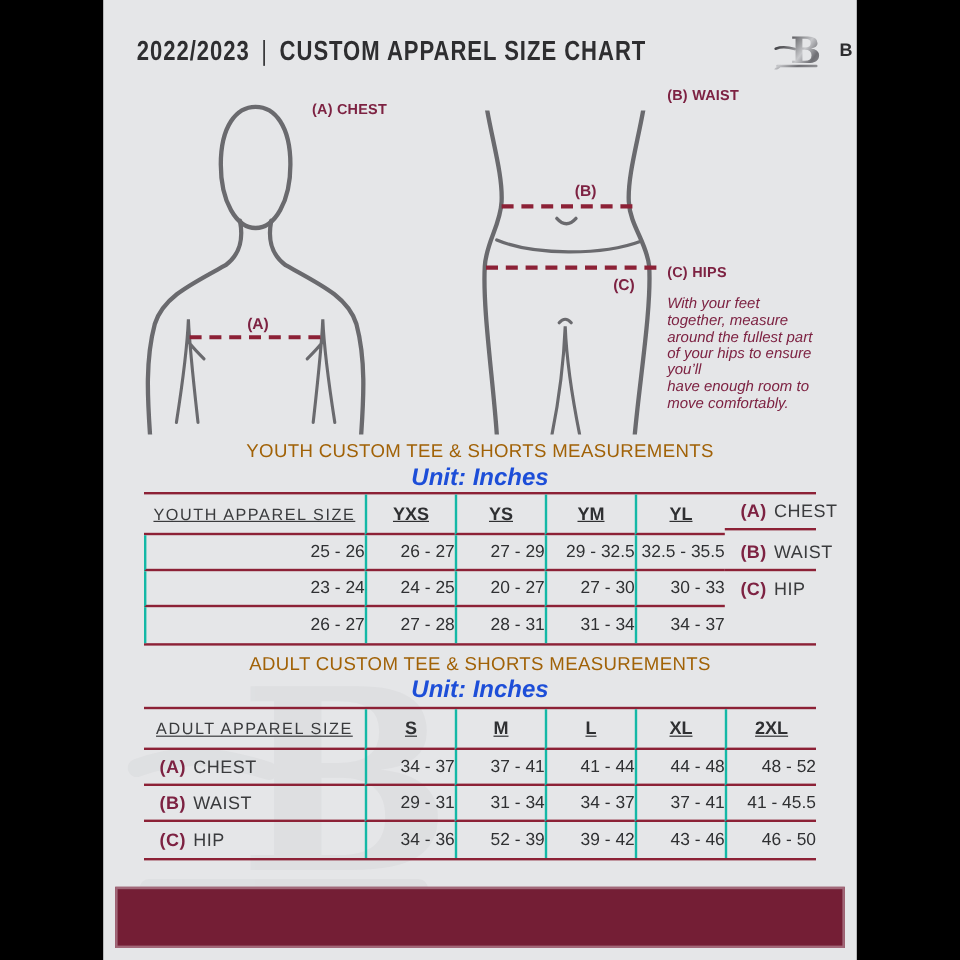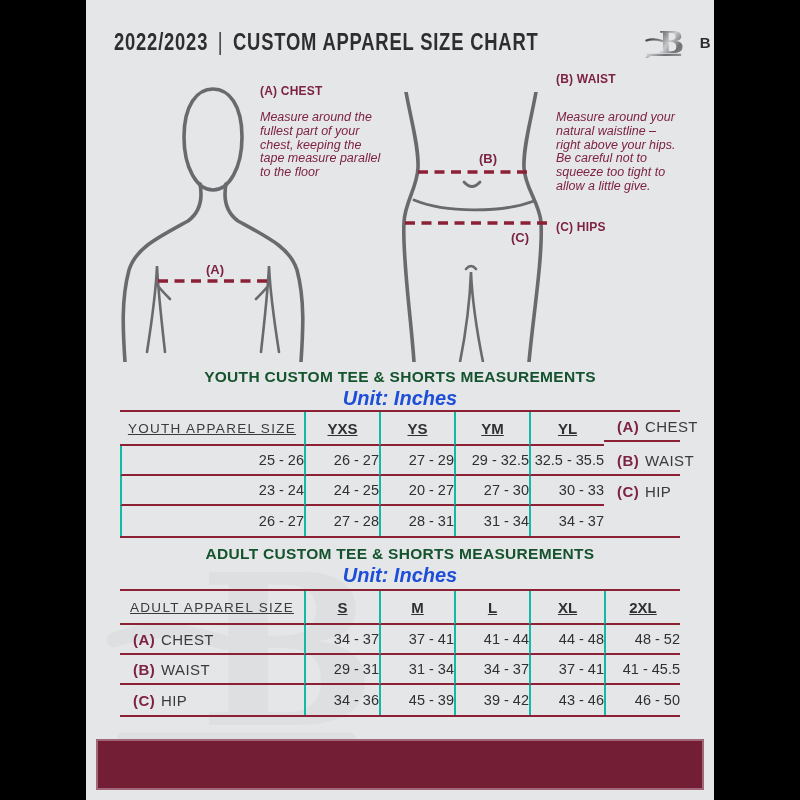--- a/index.html
+++ b/index.html
@@ -105,11 +105,6 @@
     </svg>
 
     <div class="sec-head" style="left:174px;top:84px;">(A) CHEST</div>
-    <div class="sec-desc" style="left:174px;top:111px;">Measure around the
-fullest part of your
-chest, keeping the
-tape measure parallel
-to the floor</div>
 
     <div class="sec-head" style="left:470px;top:72px;">(B) WAIST</div>
     <div class="sec-desc" style="left:470px;top:111px;">Measure around your

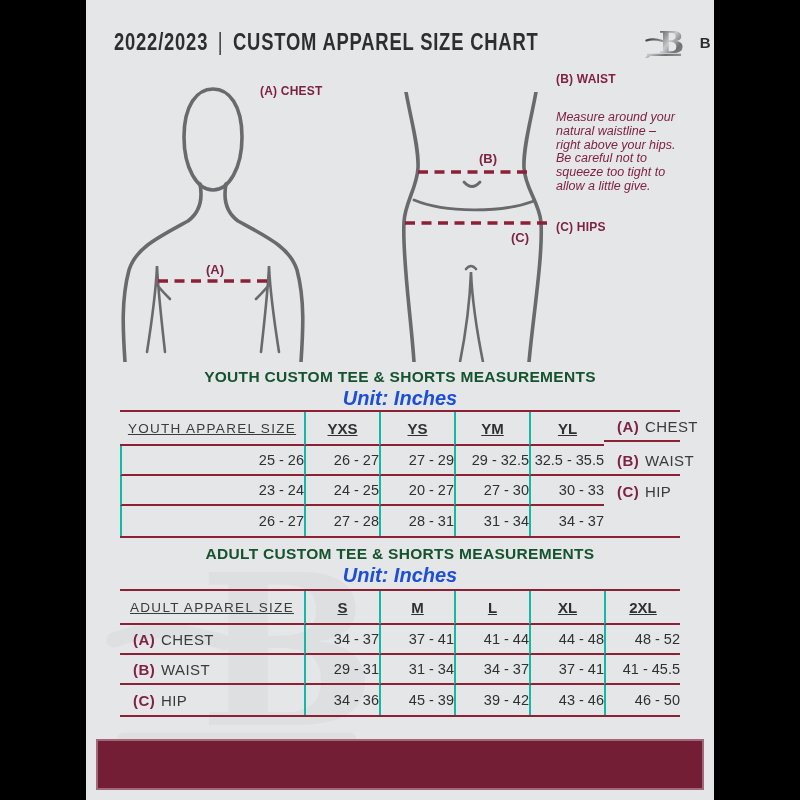--- a/index.html
+++ b/index.html
@@ -107,12 +107,6 @@
     <div class="sec-head" style="left:174px;top:84px;">(A) CHEST</div>
 
     <div class="sec-head" style="left:470px;top:72px;">(B) WAIST</div>
-    <div class="sec-desc" style="left:470px;top:111px;">Measure around your
-natural waistline –
-right above your hips.
-Be careful not to
-squeeze too tight to
-allow a little give.</div>
 
     <div class="sec-head" style="left:470px;top:220px;">(C) HIPS</div>
 

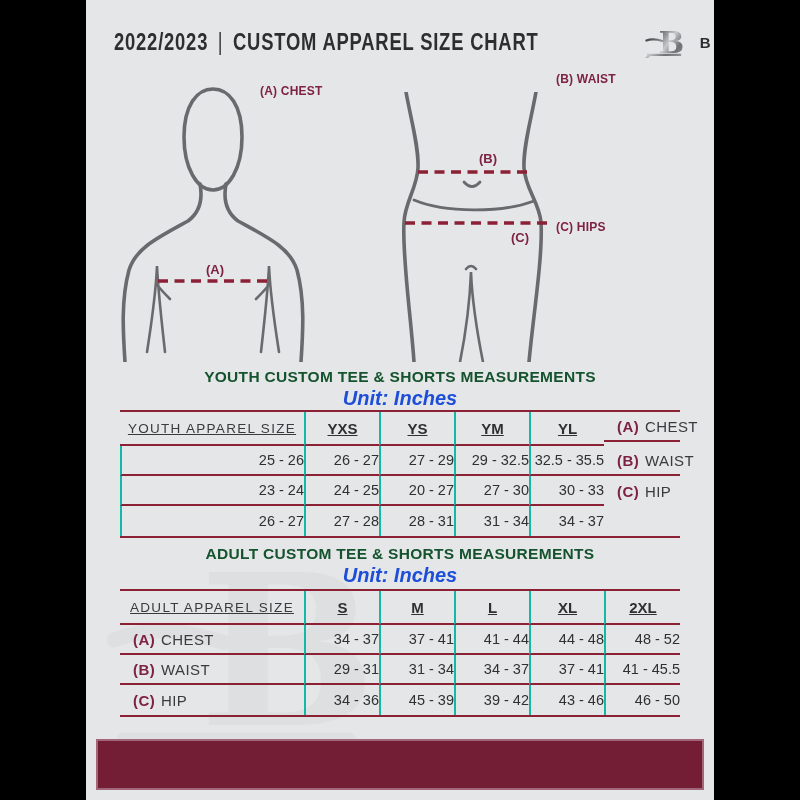--- a/index.html
+++ b/index.html
@@ -109,6 +109,13 @@
     <div class="sec-head" style="left:470px;top:72px;">(B) WAIST</div>
 
     <div class="sec-head" style="left:470px;top:220px;">(C) HIPS</div>
+    <div class="sec-desc" style="left:470px;top:247px;">With your feet
+together, measure
+around the fullest part
+of your hips to ensure
+you’ll
+have enough room to
+move comfortably.</div>
 
     <div class="tbl-title" style="top:368px;">YOUTH CUSTOM TEE &amp; SHORTS MEASUREMENTS</div>
     <div class="tbl-unit" style="top:387px;">Unit: Inches</div>

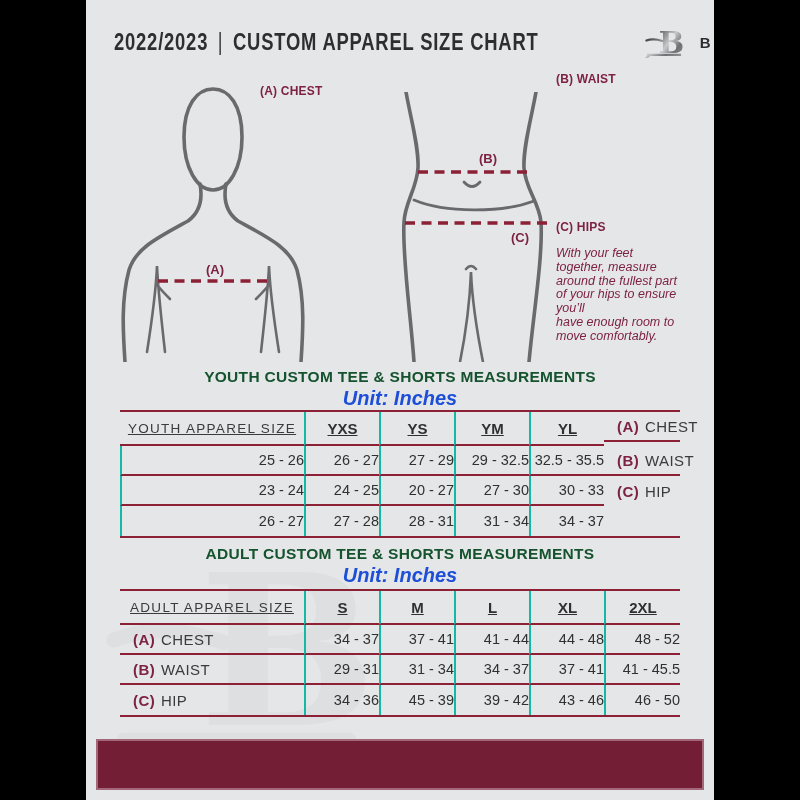--- a/index.html
+++ b/index.html
@@ -25,7 +25,7 @@
 
   
   .tbl-title{position:absolute;left:0;width:100%;text-align:center;font-size:15.5px;
-             font-weight:700;color:#14532d;letter-spacing:0.3px;}
+             font-weight:400;color:#a16207;letter-spacing:0.3px;}
   .tbl-unit{position:absolute;left:0;width:100%;text-align:center;font-size:20px;
             font-style:italic;font-weight:600;color:#1d4ed8;}
   .size-table{position:absolute;left:34px;width:560px;display:grid;

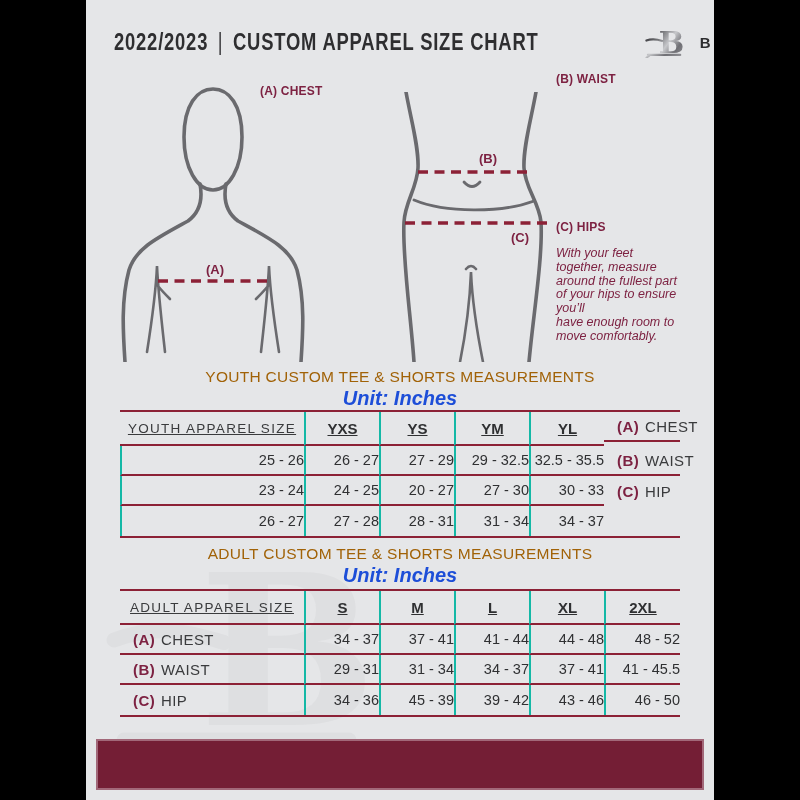--- a/index.html
+++ b/index.html
@@ -269,7 +269,7 @@
           <span>34 - 36</span>
         </div>
       <div class="cell td lastrow">
-          <span>45 - 39</span>
+          <span>52 - 39</span>
         </div>
       <div class="cell td lastrow">
           <span>39 - 42</span>

